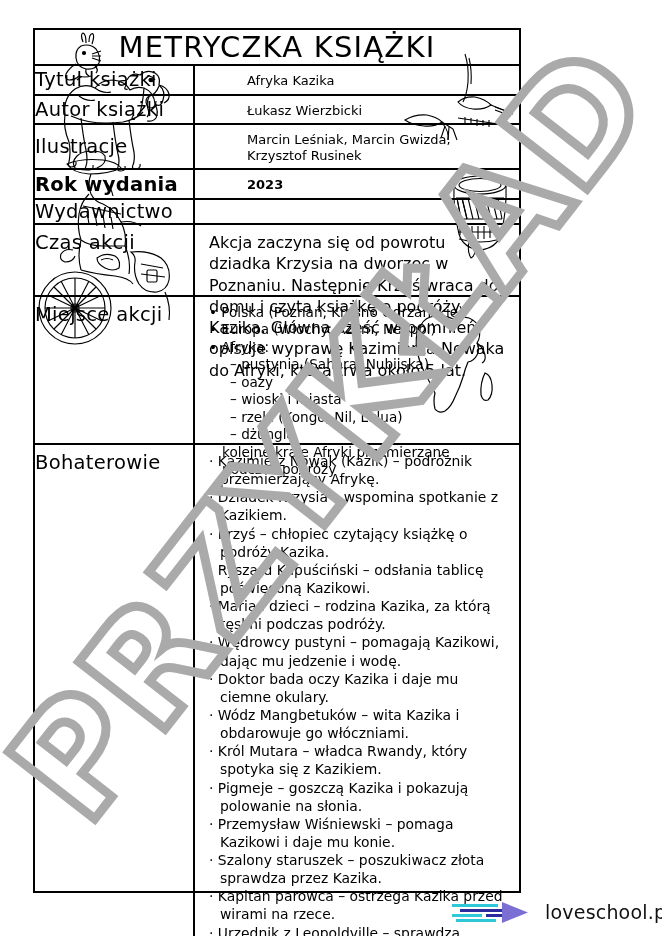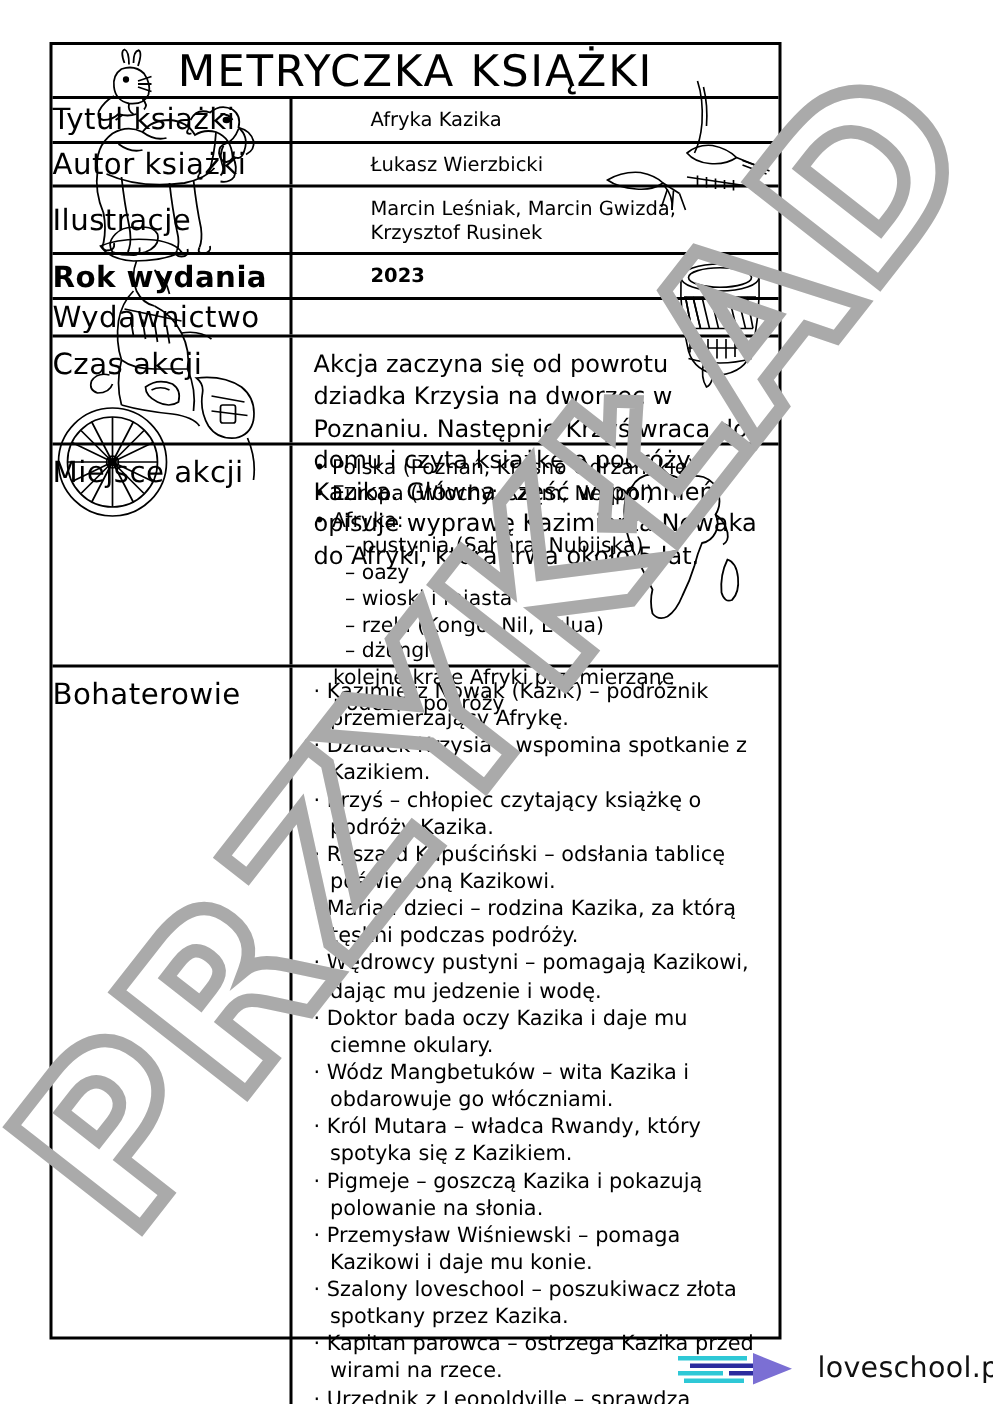--- a/index.html
+++ b/index.html
@@ -290,7 +290,7 @@
             <div class="hb">Król Mutara – władca Rwandy, który spotyka się z Kazikiem.</div>
             <div class="hb">Pigmeje – goszczą Kazika i pokazują polowanie na słonia.</div>
             <div class="hb">Przemysław Wiśniewski – pomaga Kazikowi i daje mu konie.</div>
-            <div class="hb">Szalony loveschool – poszukiwacz złota spotkany przez Kazika.</div>
+            <div class="hb">Szalony staruszek – poszukiwacz złota sprawdza przez Kazika.</div>
             <div class="hb">Kapitan parowca – ostrzega Kazika przed wirami na rzece.</div>
             <div class="hb">Urzędnik z Leopoldville – sprawdza dokumenty Kazika.</div>
             <div class="hb">Łowca z plemienia Abasalamapsu – zaprasza Kazika do wioski.</div>

